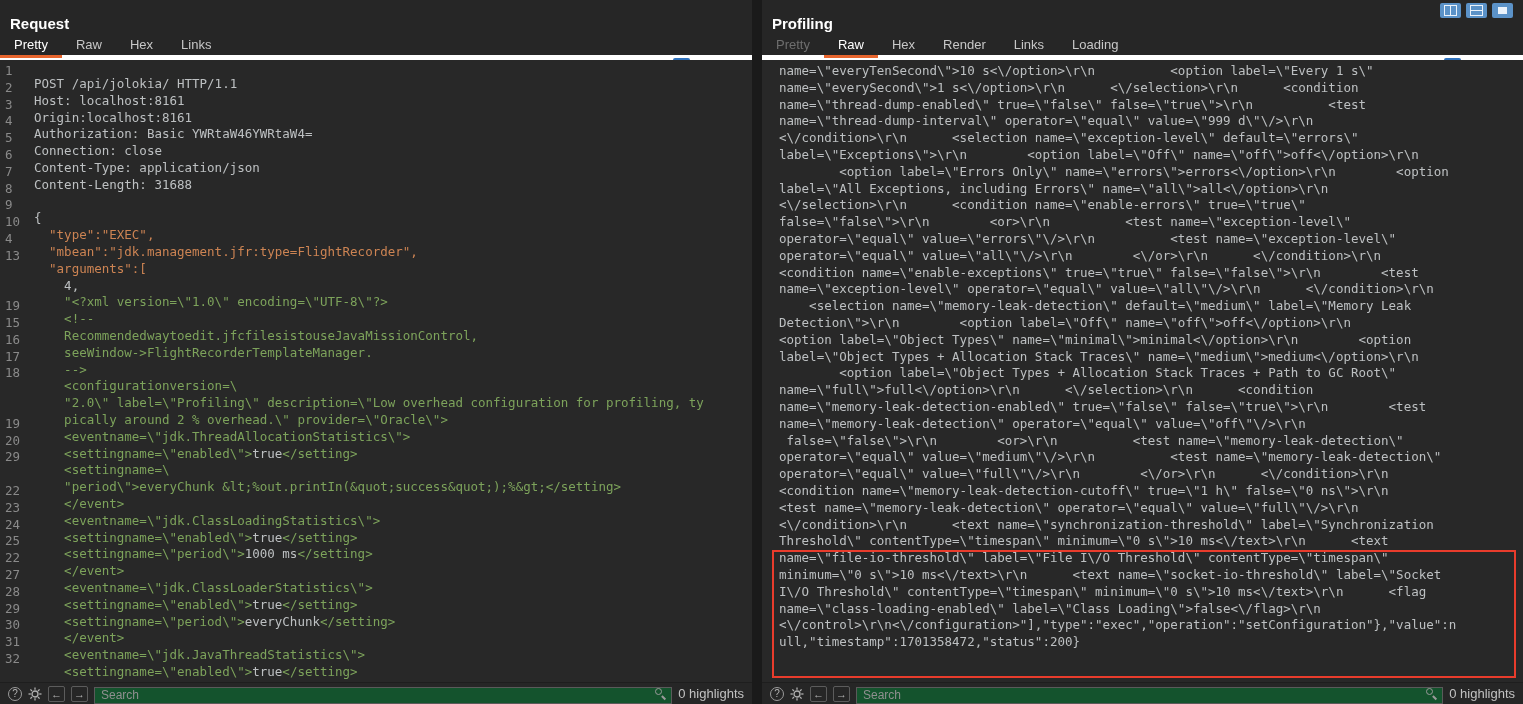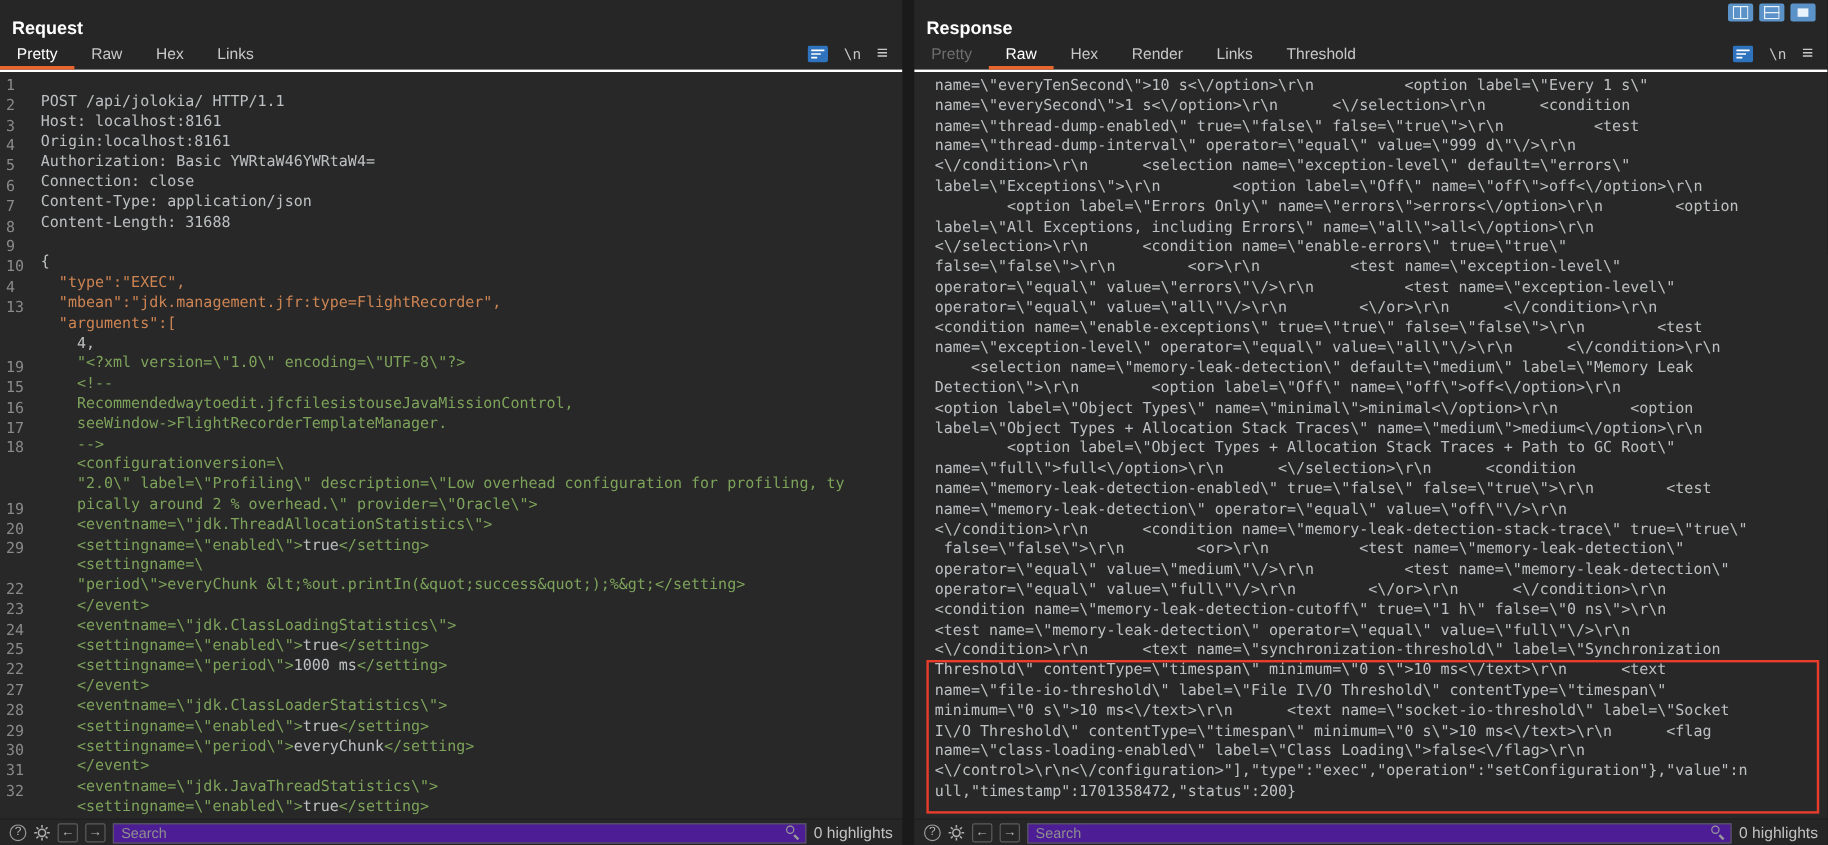--- a/index.html
+++ b/index.html
@@ -179,7 +179,7 @@
 
   <section class="panel right">
     <div class="panel-header">
-      <span class="panel-title">Response</span>
+      <span class="panel-title">Profiling</span>
     </div>
     <div class="tabbar">
       <div class="tabs" id="resp-tabs">

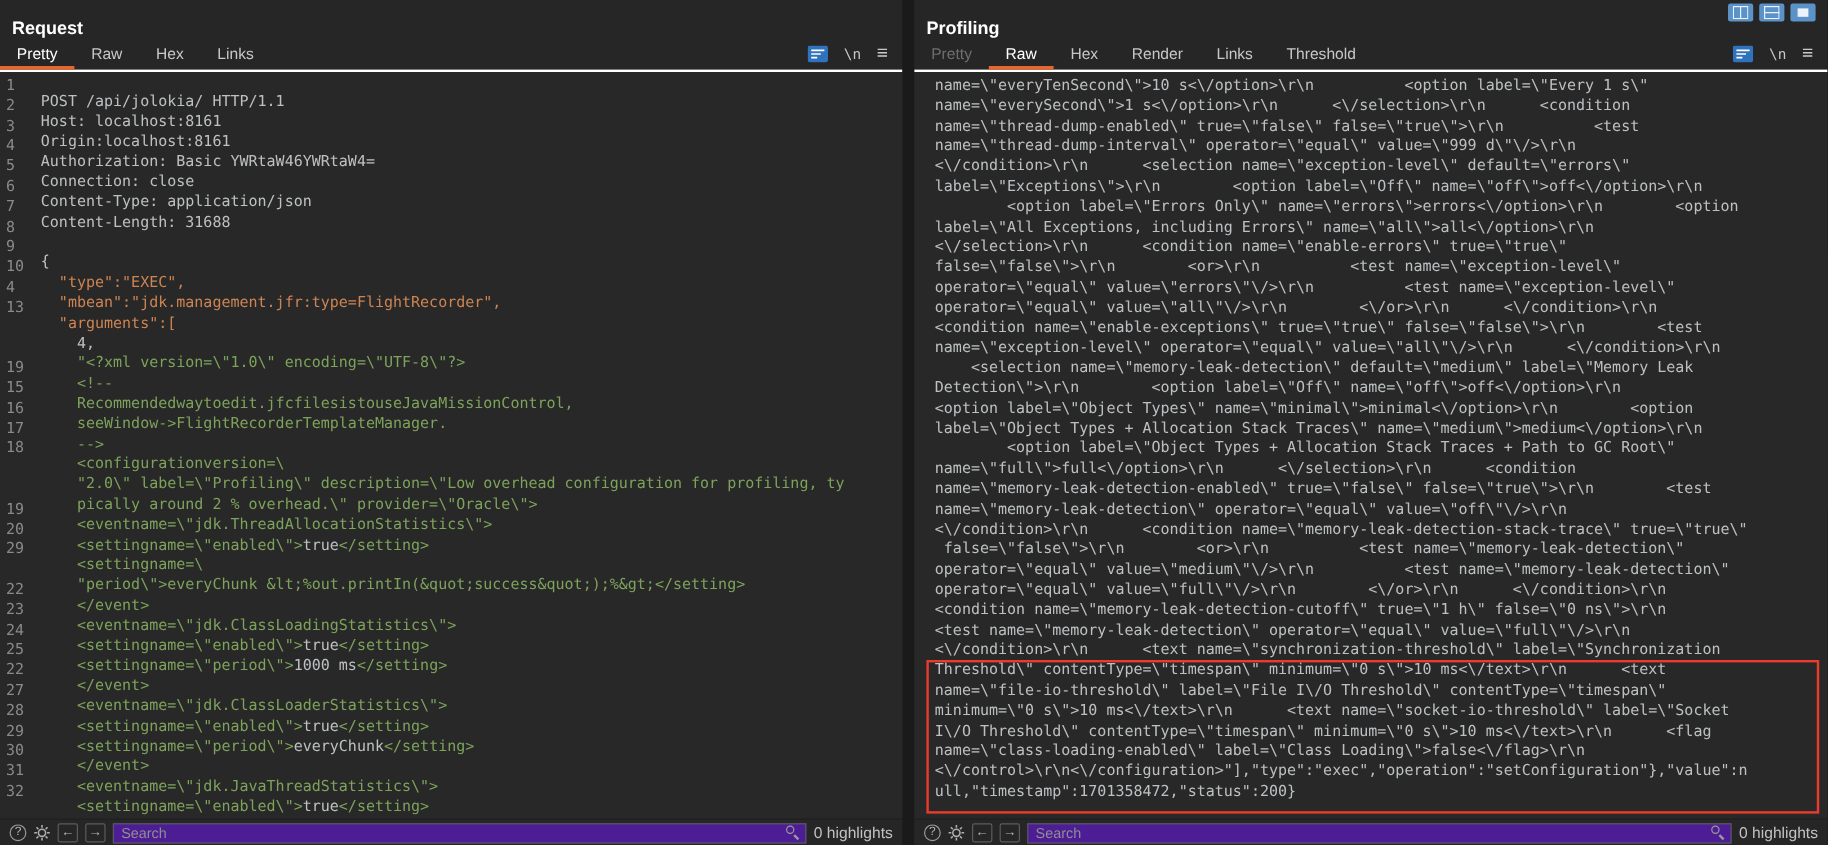--- a/index.html
+++ b/index.html
@@ -15,7 +15,7 @@
   .panel-header { height:32px; display:flex; align-items:flex-end; padding:0 10px; }
   .panel-title { color:#ffffff; font-weight:bold; font-size:15px; }
 
-  .tabbar { height:28px; display:flex; align-items:stretch; border-bottom:2px solid #ffffff; }
+  .tabbar { height:28px; display:flex; align-items:stretch; border-bottom:5px solid #ffffff;flex-direction:column; }
   .tabs { display:flex; }
   .tab { color:#c7c7c7; font-size:13px; padding:5px 14px 3px 14px; border-bottom:3px solid transparent; cursor:default; }
   .tab.selected { color:#ffffff; border-bottom-color:#e8652d; }

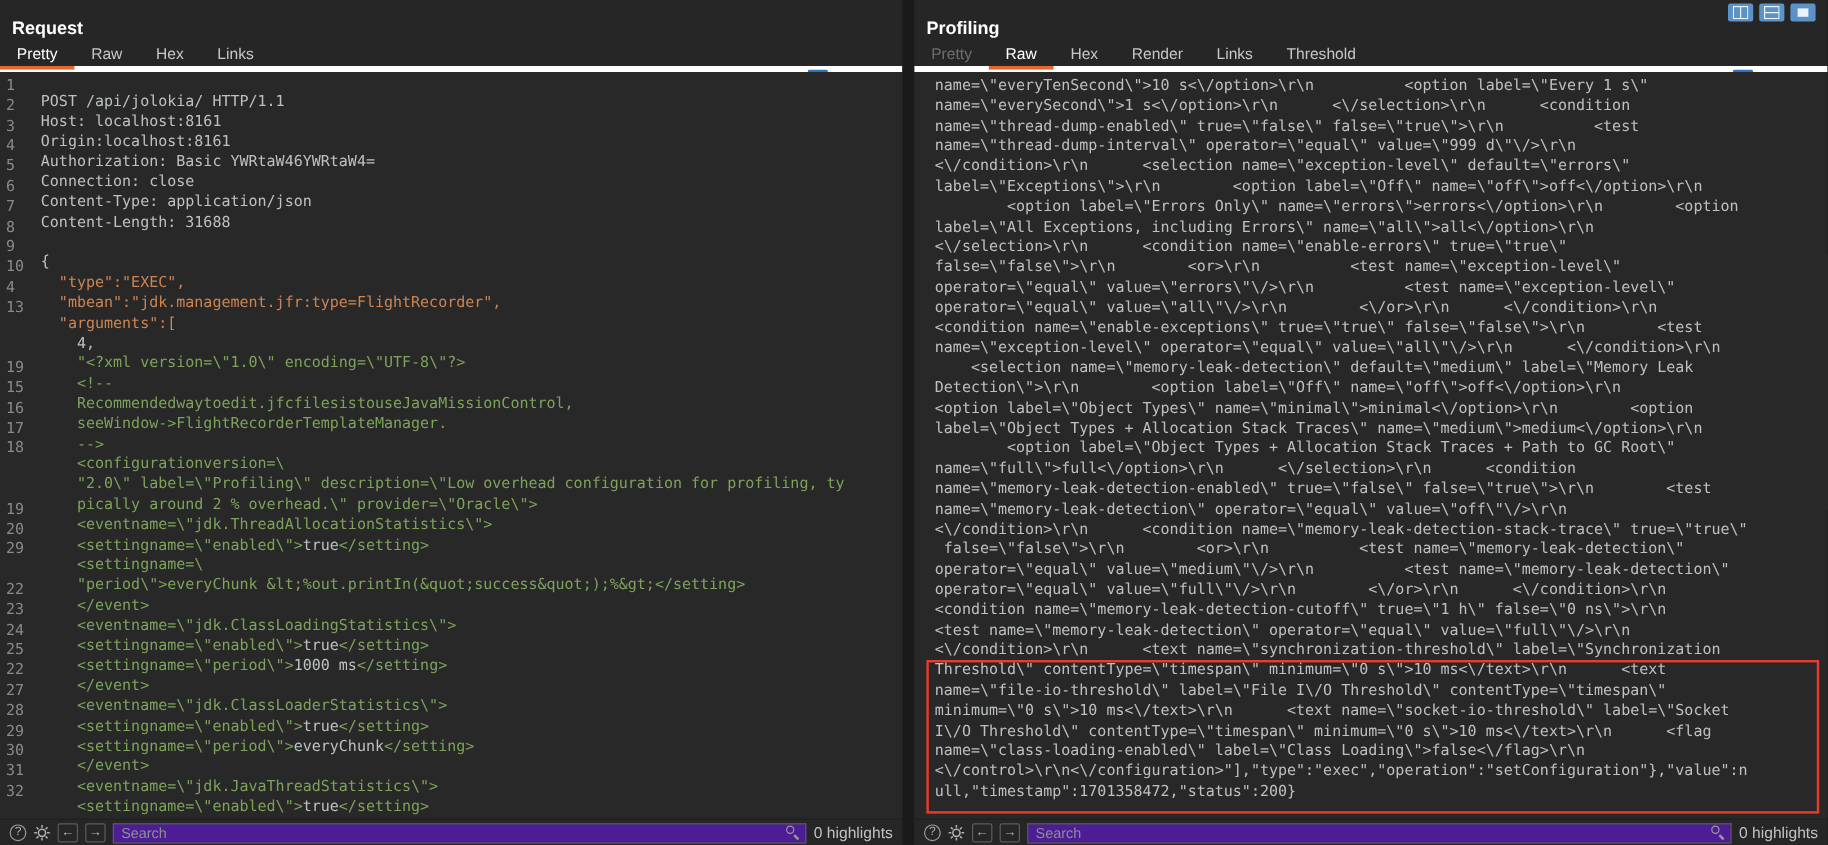--- a/index.html
+++ b/index.html
@@ -188,7 +188,7 @@
           <div class="tab">Hex</div>
           <div class="tab">Render</div>
           <div class="tab">Links</div>
-          <div class="tab">Threshold</div>
+          <div class="tab">Loading</div>
         </div>
       <div class="tab-icons">
         <span class="wrap-icon">

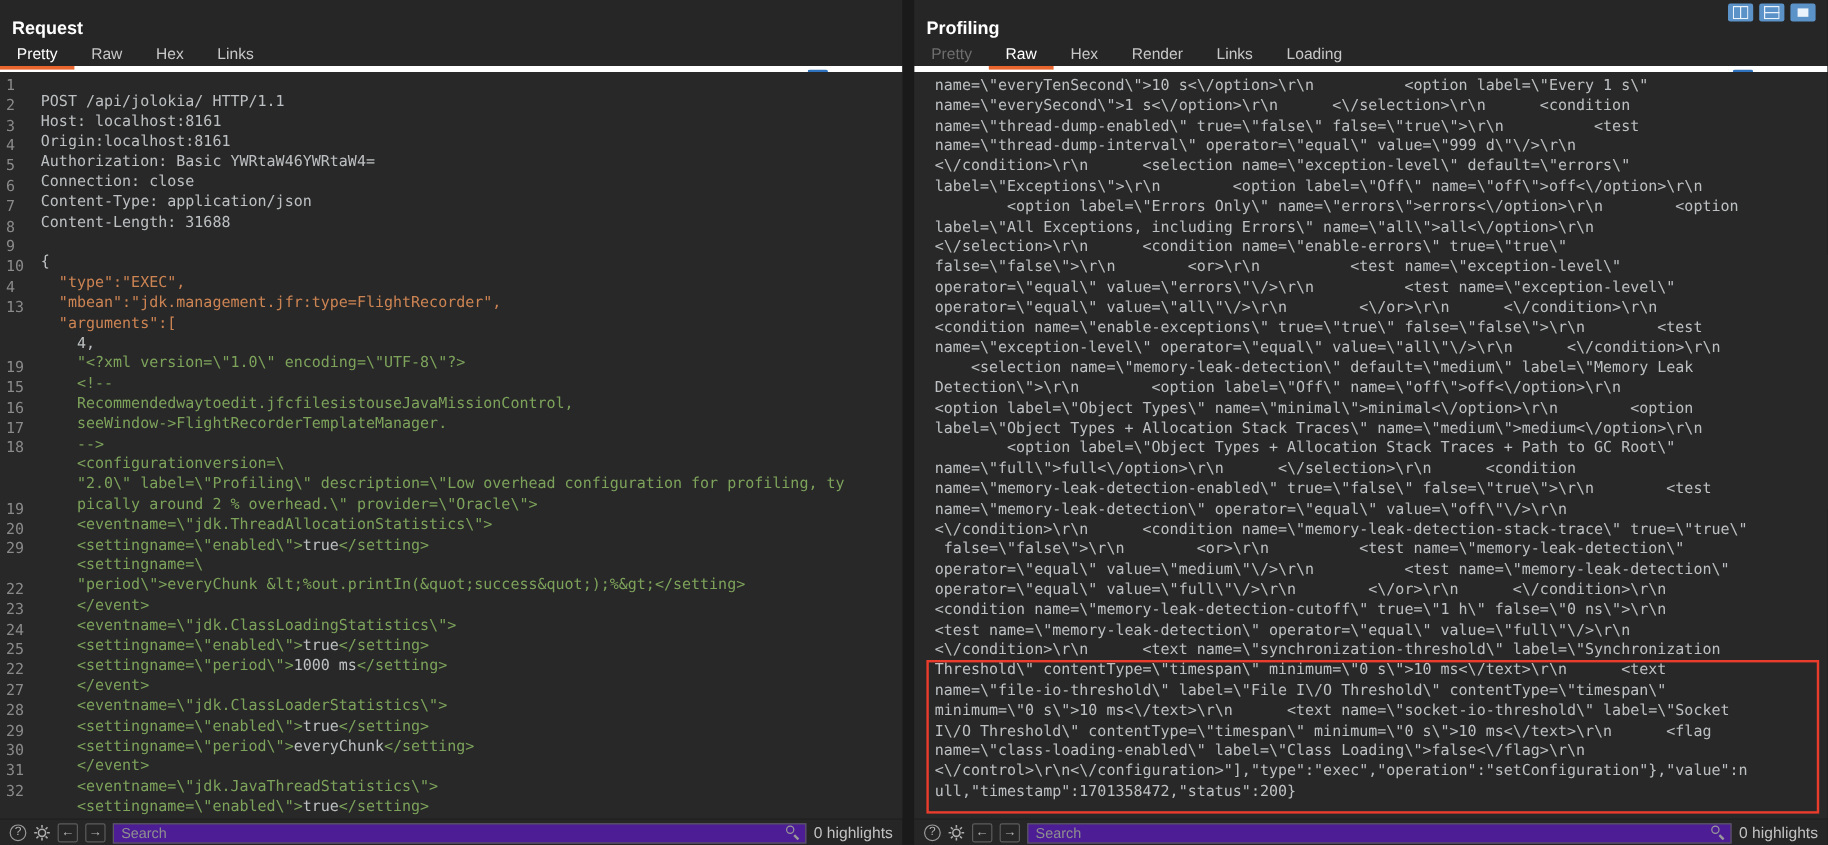--- a/index.html
+++ b/index.html
@@ -225,7 +225,6 @@
           <div class="resp-row">name=\"full\"&gt;full&lt;\/option&gt;\r\n      &lt;\/selection&gt;\r\n      &lt;condition</div>
           <div class="resp-row">name=\"memory-leak-detection-enabled\" true=\"false\" false=\"true\"&gt;\r\n        &lt;test</div>
           <div class="resp-row">name=\"memory-leak-detection\" operator=\"equal\" value=\"off\"\/&gt;\r\n</div>
-          <div class="resp-row">&lt;\/condition&gt;\r\n      &lt;condition name=\"memory-leak-detection-stack-trace\" true=\"true\"</div>
           <div class="resp-row"> false=\"false\"&gt;\r\n        &lt;or&gt;\r\n          &lt;test name=\"memory-leak-detection\"</div>
           <div class="resp-row">operator=\"equal\" value=\"medium\"\/&gt;\r\n          &lt;test name=\"memory-leak-detection\"</div>
           <div class="resp-row">operator=\"equal\" value=\"full\"\/&gt;\r\n        &lt;\/or&gt;\r\n      &lt;\/condition&gt;\r\n</div>

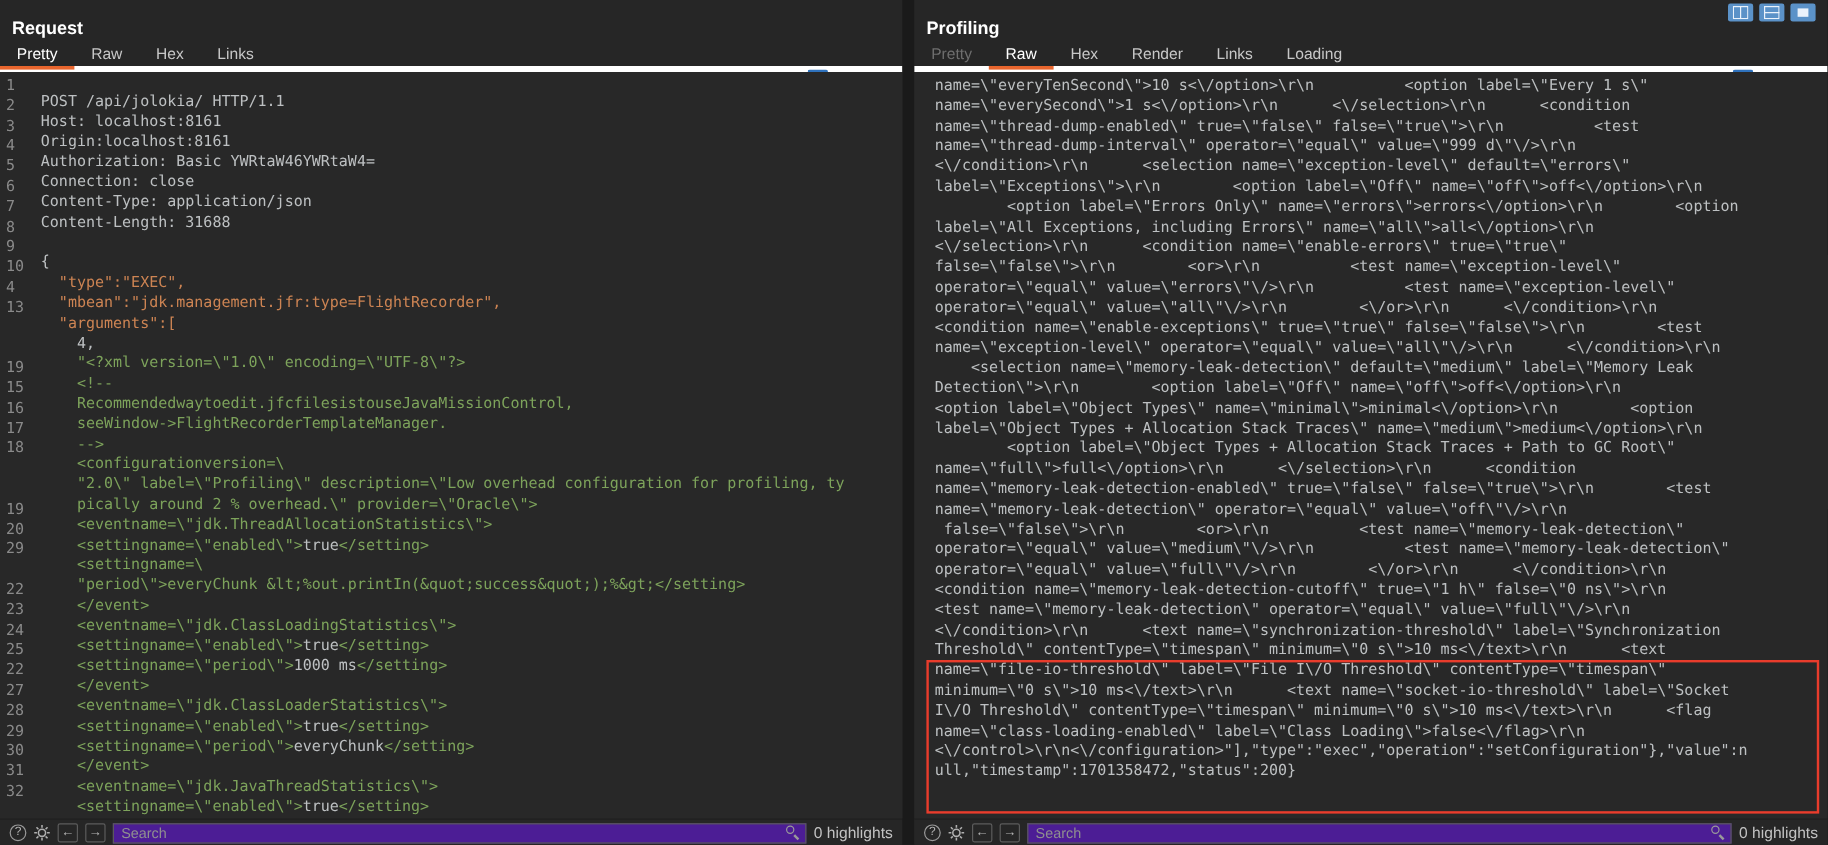--- a/index.html
+++ b/index.html
@@ -46,7 +46,7 @@
   .sb-btn { flex:0 0 auto; width:17px; height:16px; border:1px solid #5c5c5c; border-radius:2px;
             color:#b5b5b5; font-size:11px; line-height:14px; text-align:center; }
   .sb-input-wrap { flex:1; position:relative; height:17px; }
-  .sb-input-wrap input { width:100%; height:17px; background:#4c1d95; border:1px solid #5a5a5a;
+  .sb-input-wrap input { width:100%; height:17px; background:#14532d; border:1px solid #5a5a5a;
             color:#cfcfcf; font-size:12px; padding:0 20px 0 6px; font-family:"Liberation Sans", sans-serif; outline:none; }
   .sb-input-wrap input::placeholder { color:#8f8f8f; }
   .mag { position:absolute; right:5px; top:3px; width:12px; height:12px; }

